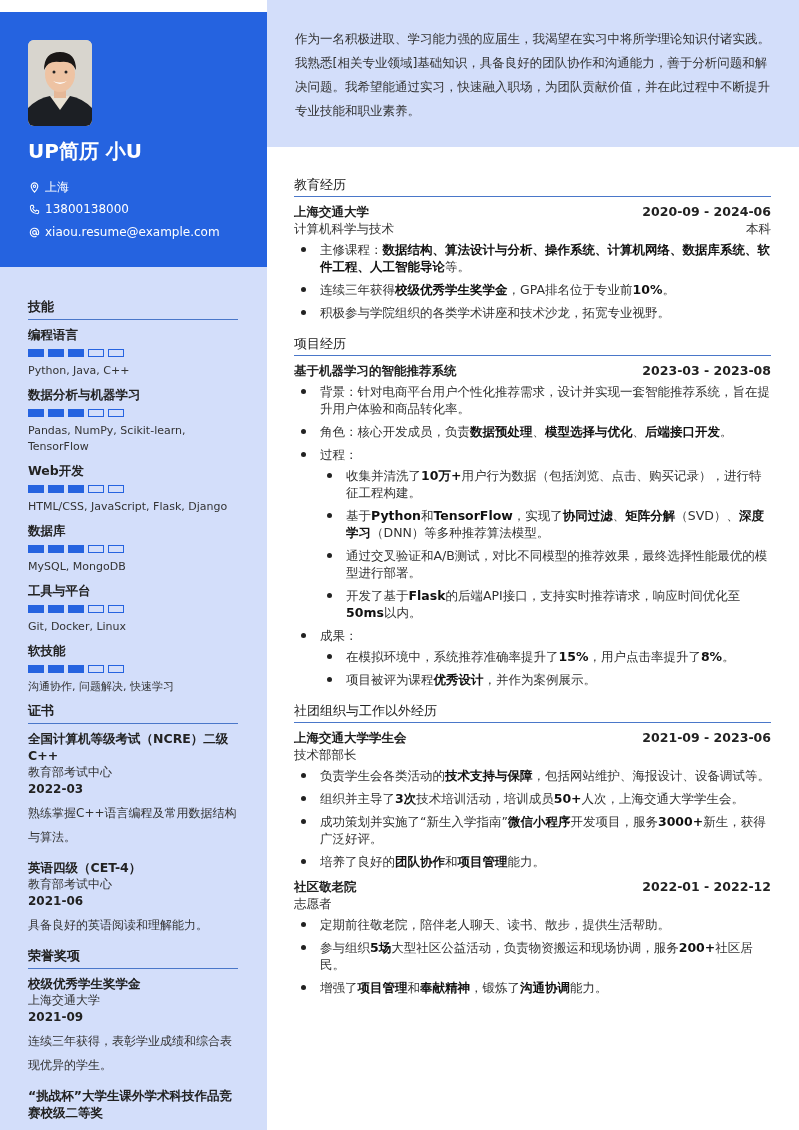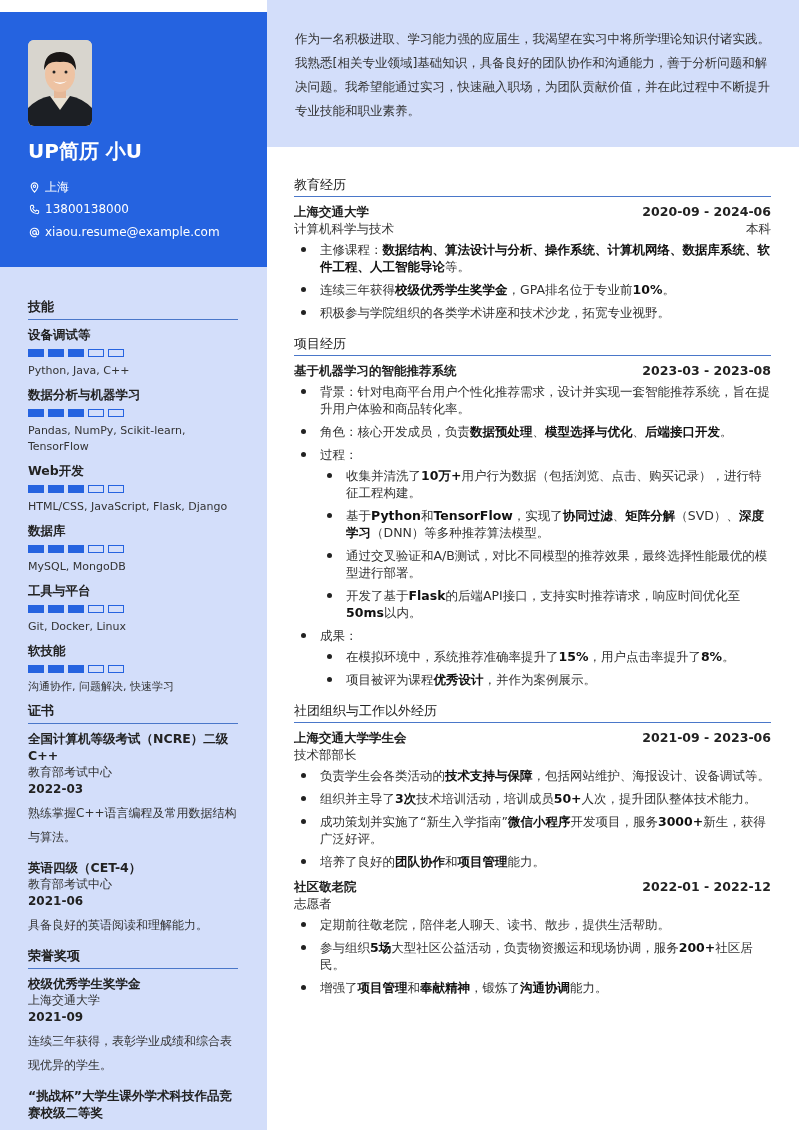--- a/index.html
+++ b/index.html
@@ -100,7 +100,7 @@
       <div class="side-h">技能</div>
       <div id="skills-list">
           <div class="skill">
-            <div class="skill-name">设备调试等</div>
+            <div class="skill-name">编程语言</div>
             <div class="bars">
               <span class="bar on"></span>
               <span class="bar on"></span>

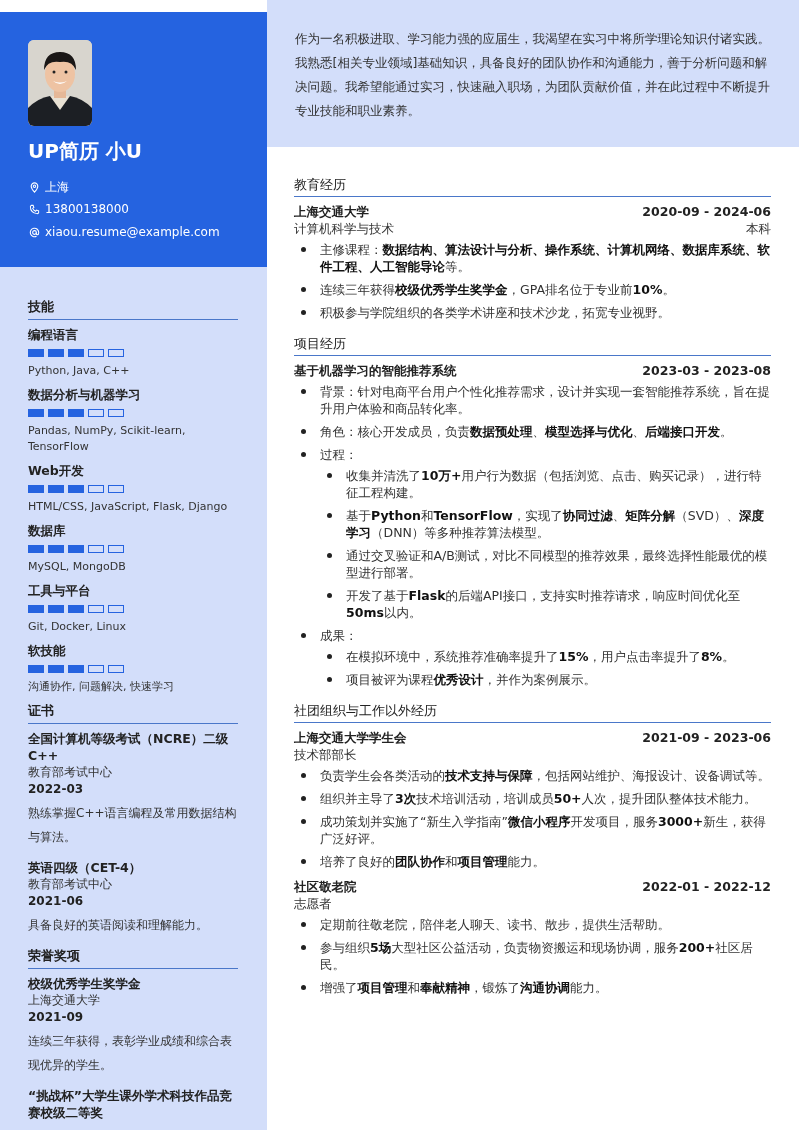--- a/index.html
+++ b/index.html
@@ -258,7 +258,7 @@
           <div class="role">技术部部长</div>
           <ul class="b">
             <li><span>负责学生会各类活动的</span><b>技术支持与保障</b><span>，包括网站维护、海报设计、设备调试等。</span></li>
-            <li><span>组织并主导了</span><b>3次</b><span>技术培训活动，培训成员</span><b>50+</b><span>人次，提升团队整体技术能力。</span></li>
+            <li><span>组织并主导了</span><b>3次</b><span>技术培训活动，培训成员</span><b>50+</b><span>人次，上海交通大学学生会。</span></li>
             <li><span>成功策划并实施了“新生入学指南”</span><b>微信小程序</b><span>开发项目，服务</span><b>3000+</b><span>新生，获得广泛好评。</span></li>
             <li><span>培养了良好的</span><b>团队协作</b><span>和</span><b>项目管理</b><span>能力。</span></li>
           </ul>

